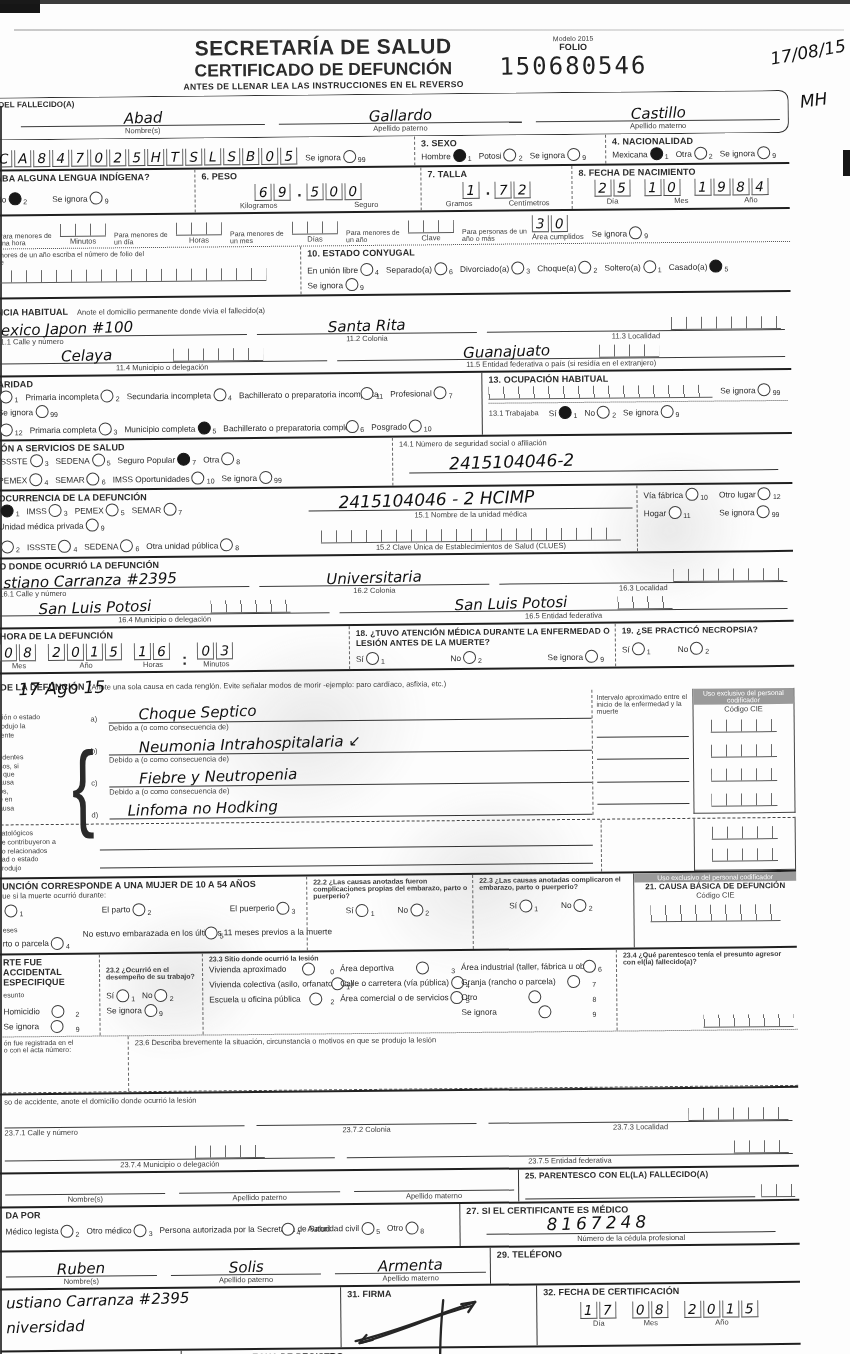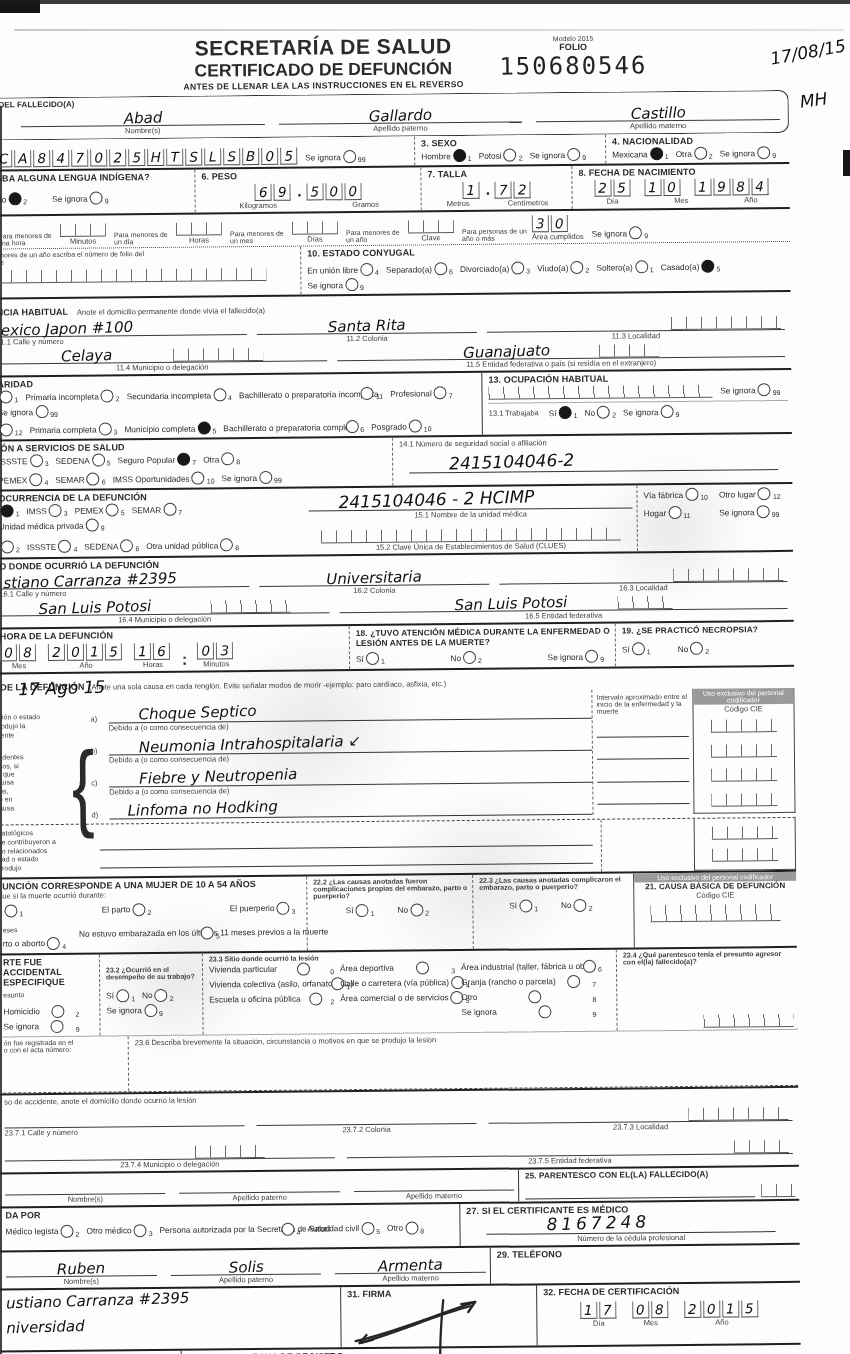--- a/index.html
+++ b/index.html
@@ -221,7 +221,7 @@
         </div>
         <div class="row sl" style="justify-content:space-around;">
             <span>Kilogramos</span>
-            <span>Gramos</span>
+            <span>Seguro</span>
           </div>
       </div>
       <div class="pad dl" style="width:140px;">

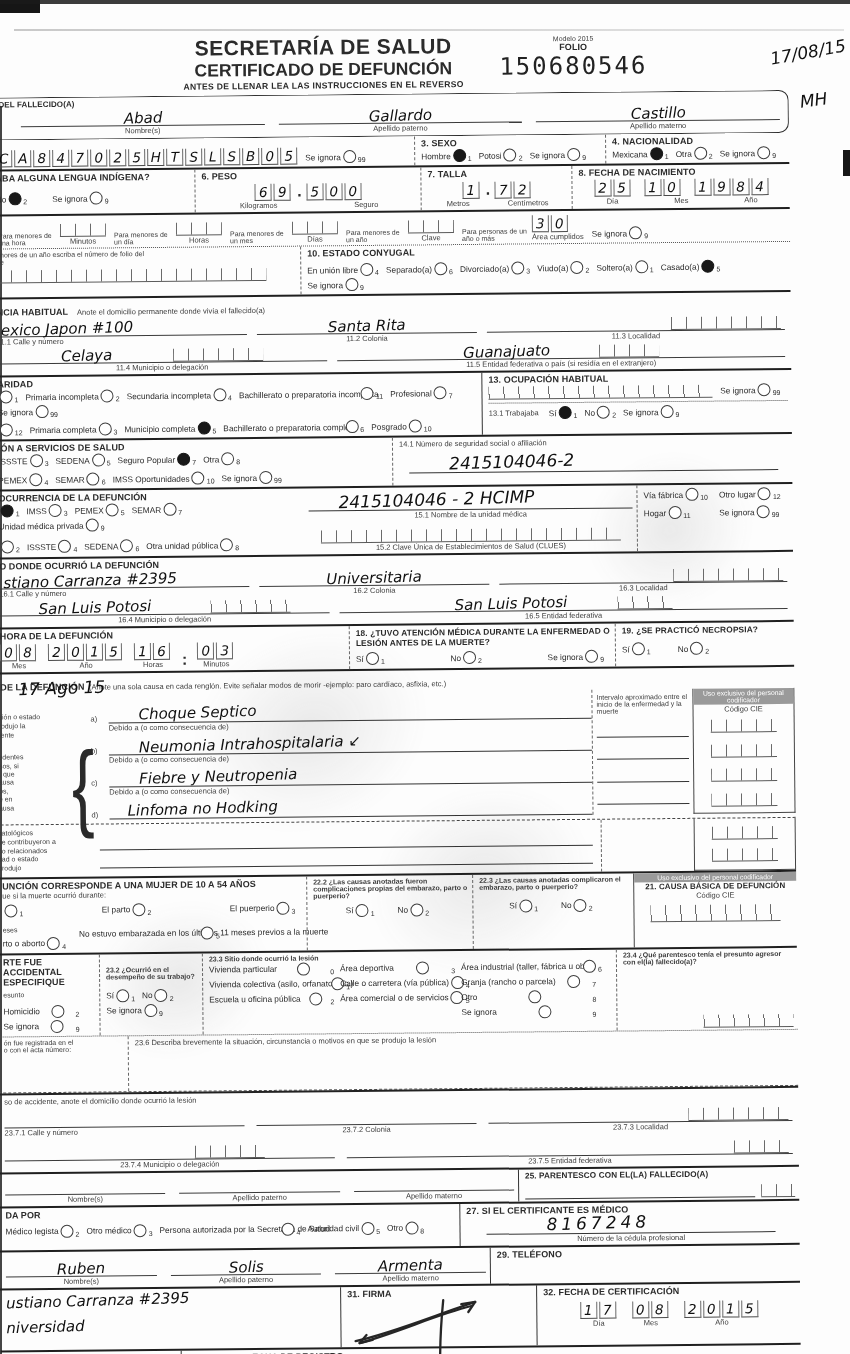--- a/index.html
+++ b/index.html
@@ -237,7 +237,7 @@
             </span>
         </div>
         <div class="row sl" style="justify-content:space-around;">
-            <span>Metros</span>
+            <span>Gramos</span>
             <span>Centímetros</span>
           </div>
       </div>

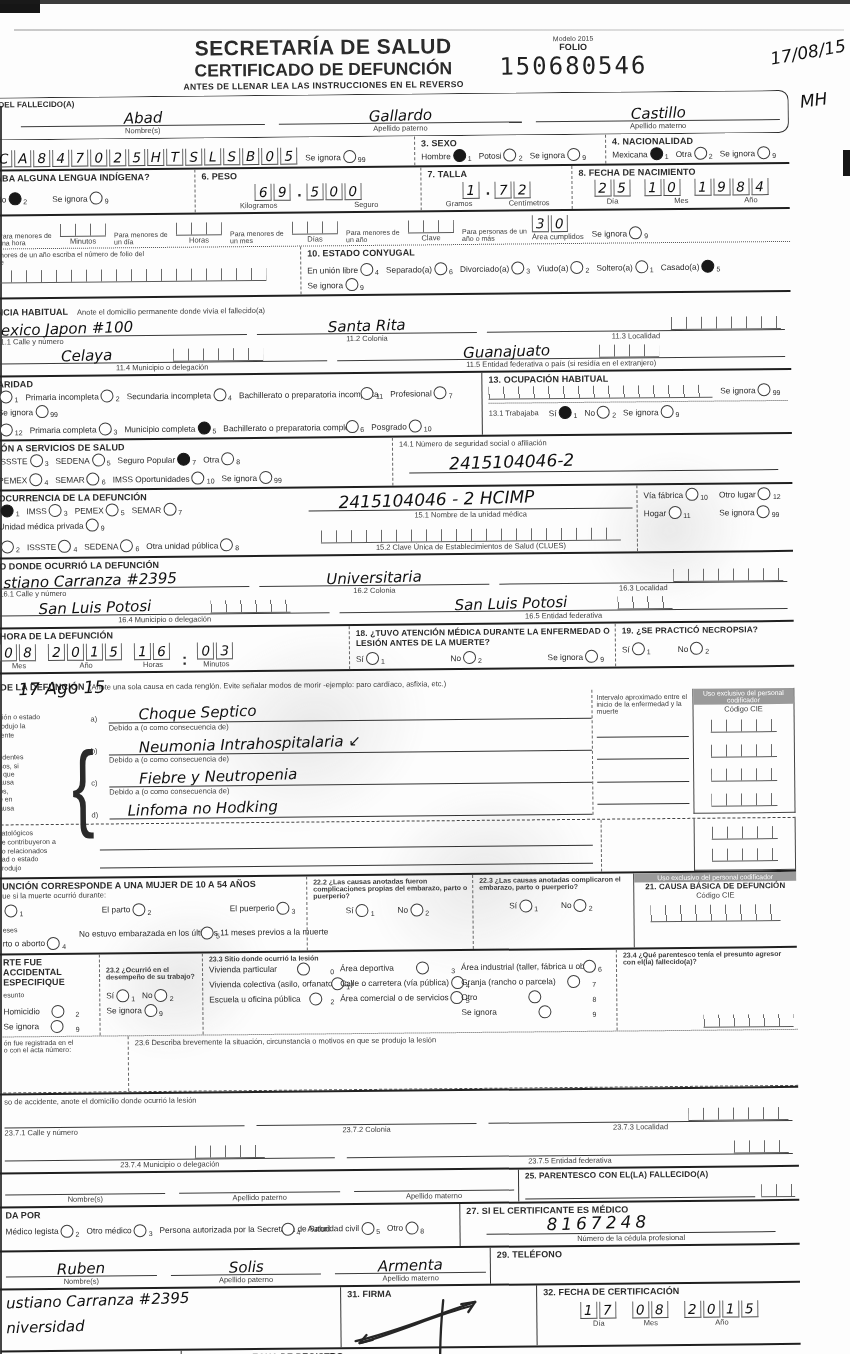--- a/index.html
+++ b/index.html
@@ -323,7 +323,7 @@
               <span class="on">3</span>
             </span>
             <span class="opt">
-              <span class="ol">Viudo(a)</span>
+              <span class="ol">Choque(a)</span>
               <span class="c"></span>
               <span class="on">2</span>
             </span>

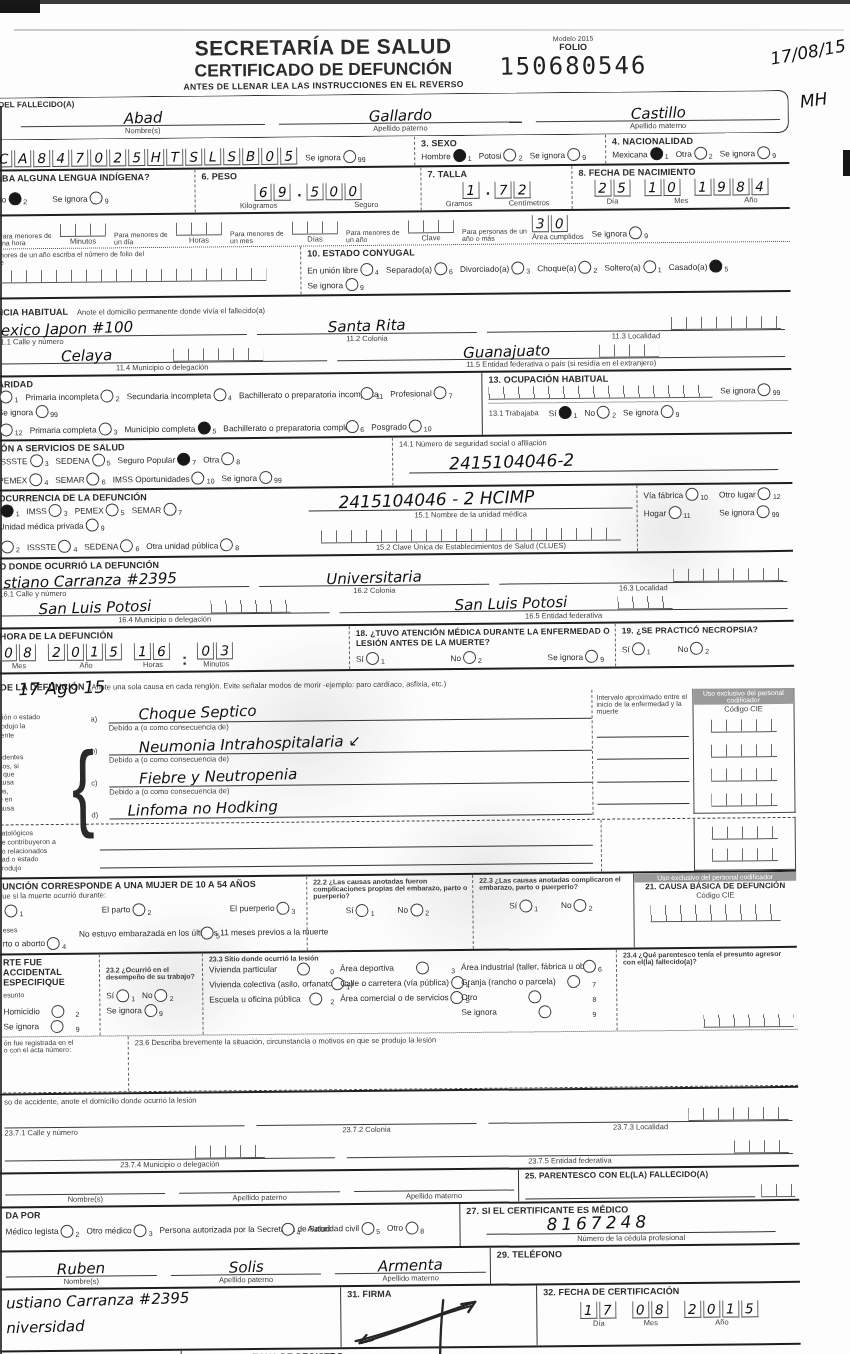--- a/index.html
+++ b/index.html
@@ -838,7 +838,7 @@
         <div class="row" style="align-items:center;gap:6px;">
           <span><span class="tiny">eses</span><span class="opts">
                 <span class="opt">
-                  <span class="ol">rto o aborto</span>
+                  <span class="ol">rto o parcela</span>
                   <span class="c"></span>
                   <span class="on">4</span>
                 </span>

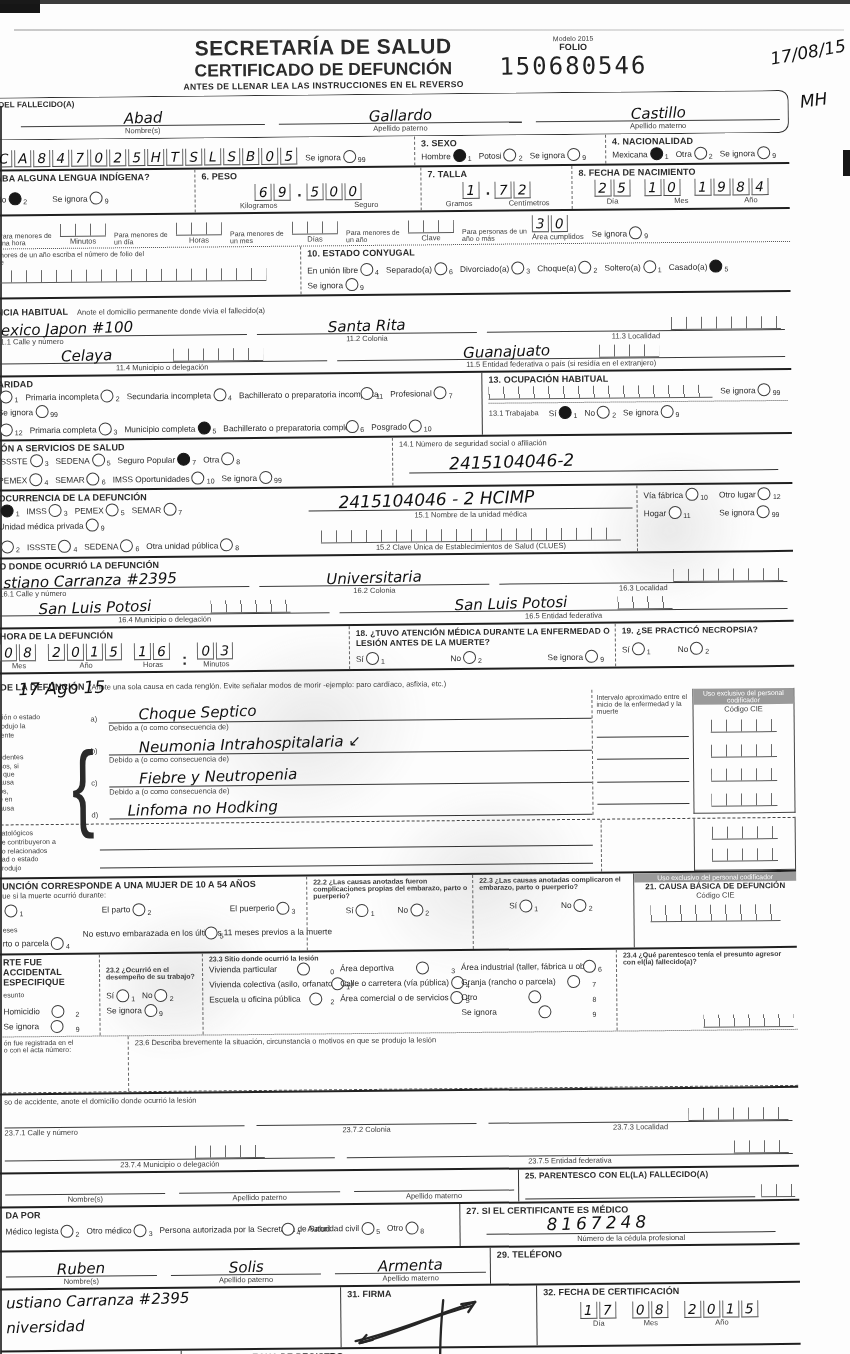--- a/index.html
+++ b/index.html
@@ -934,7 +934,7 @@
           <div class="row" style="gap:6px;">
             <div class="opts-v" style="width:125px;">
                 <span class="opt">
-                  <span class="ol">Vivienda particular</span>
+                  <span class="ol">Vivienda aproximado</span>
                   <span class="c"></span>
                   <span class="on">0</span>
                 </span>

